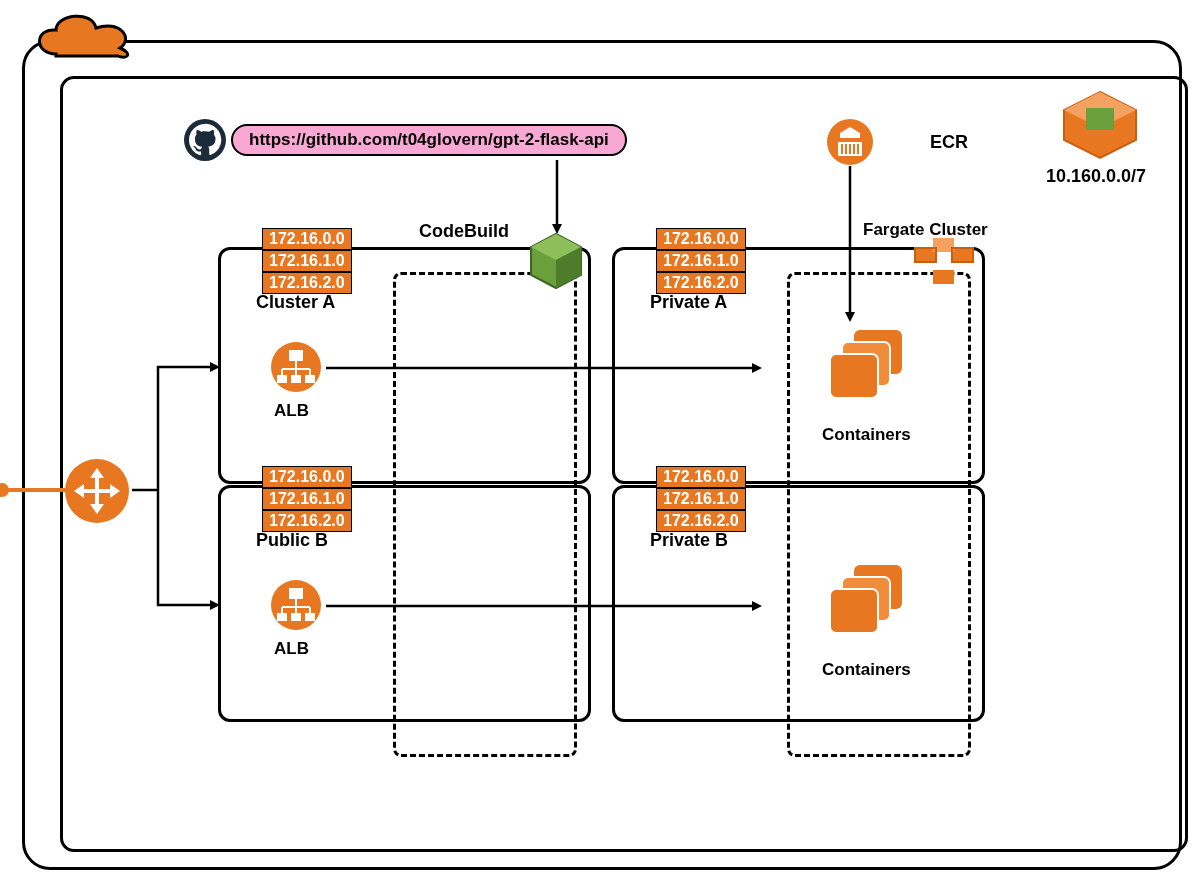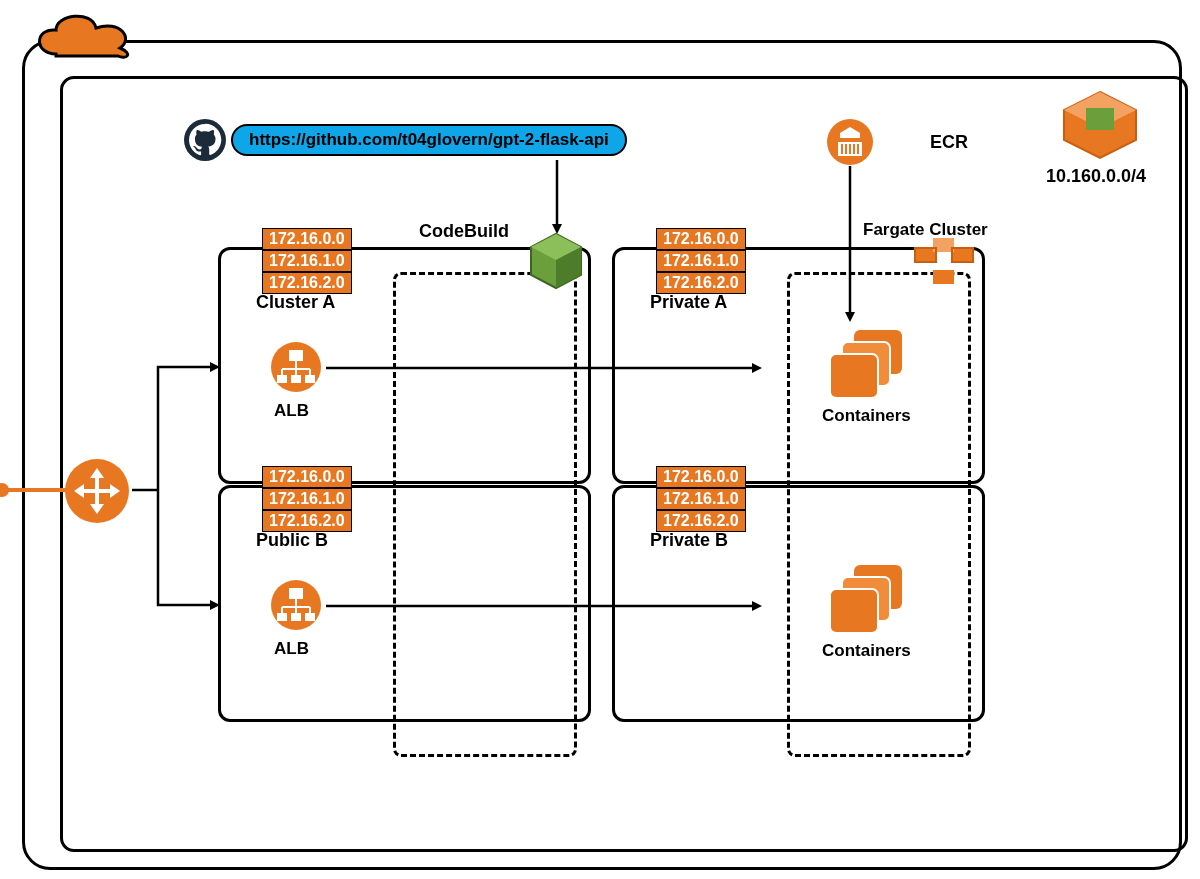--- a/index.html
+++ b/index.html
@@ -13,7 +13,7 @@
 .vpc-cidr { position:absolute; left:1046px; top:166px; font-size:18px; font-weight:800; }
 .github-row { position:absolute; left:183px; top:118px; display:flex; align-items:center; gap:10px; }
 .github-icon { width:44px; height:44px; }
-.github-url-box { border:2px solid #000; border-radius:16px; padding:4px 16px; font-size:17px; font-weight:600; background:#0ea5e9; margin-left:-6px; }
+.github-url-box { border:2px solid #000; border-radius:16px; padding:4px 16px; font-size:17px; font-weight:600; background:#f9a8d4; margin-left:-6px; }
 .ecr-row { position:absolute; left:826px; top:118px; display:flex; align-items:center; gap:10px; }
 .ecr-icon { width:48px; height:48px; }
 .ecr-label { font-size:18px; font-weight:800;margin-left:46px; }

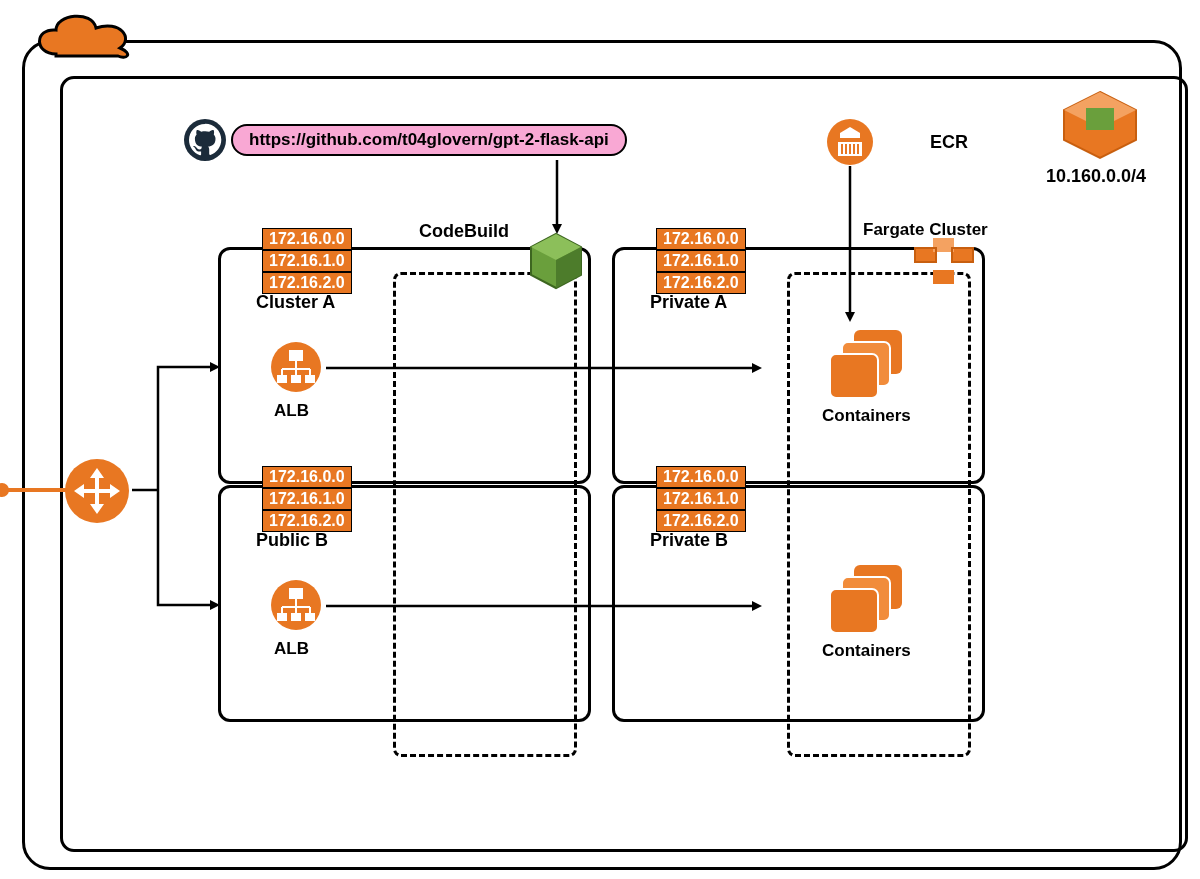--- a/index.html
+++ b/index.html
@@ -56,7 +56,7 @@
       <rect x="26" y="18" width="28" height="22" fill="#6a9f3c"></rect>
     </svg>
 </div>
-<div class="vpc-cidr">10.160.0.0/4</div>
+<div class="vpc-cidr">10.160.0.0/7</div>
 
 <div class="github-row">
   <div class="github-icon">

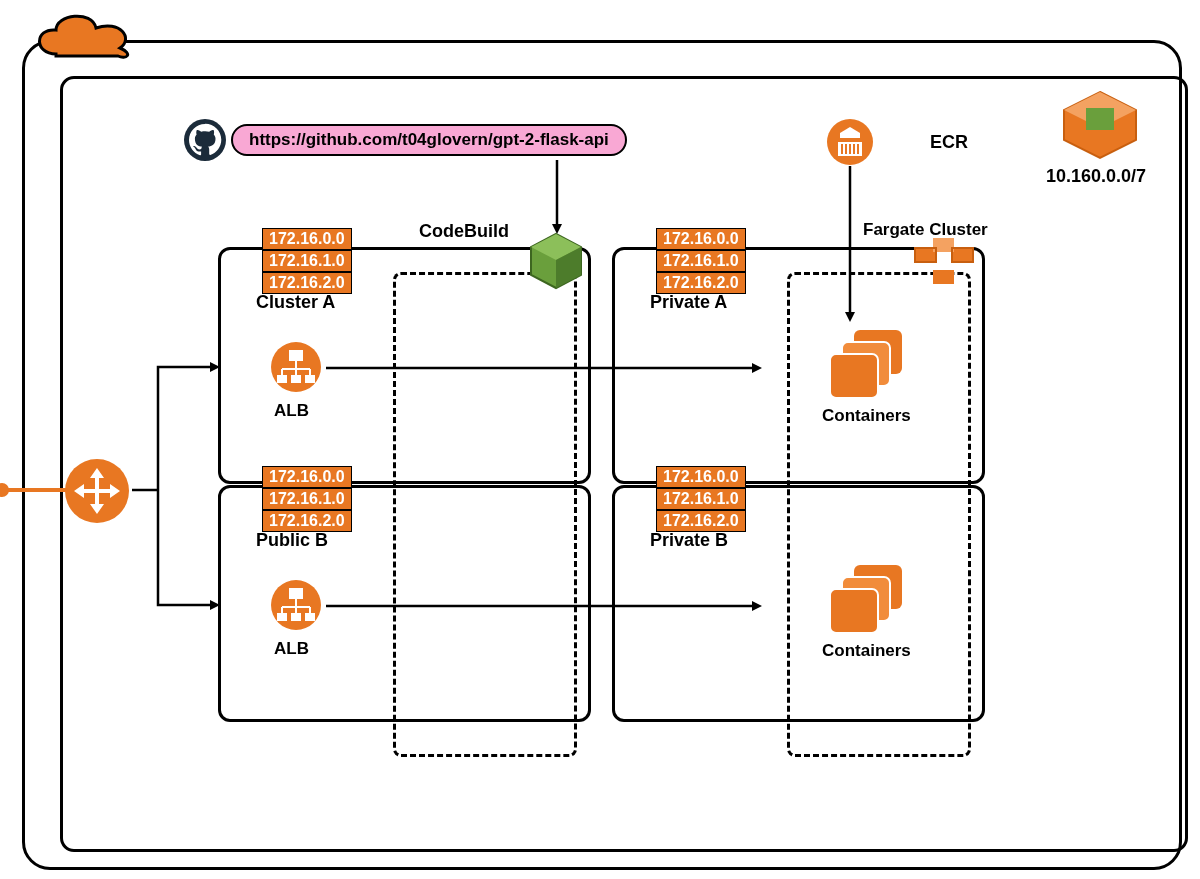--- a/index.html
+++ b/index.html
@@ -32,7 +32,7 @@
 .alb-icon { position:absolute; width:52px; height:52px; }
 .alb-label { position:absolute; font-size:17px; font-weight:800;text-align:right; }
 .containers-icon { position:absolute; width:86px; height:76px; }
-.containers-label { position:absolute; font-size:17px; font-weight:800; }
+.containers-label { position:absolute; font-size:17px; font-weight:800;margin-top:19px; }
 .arrow { position:absolute; z-index:1; }
 .arrow line,.arrow path { stroke:#000; stroke-width:2.5; fill:none; }
 .arrow polygon { fill:#000; }

